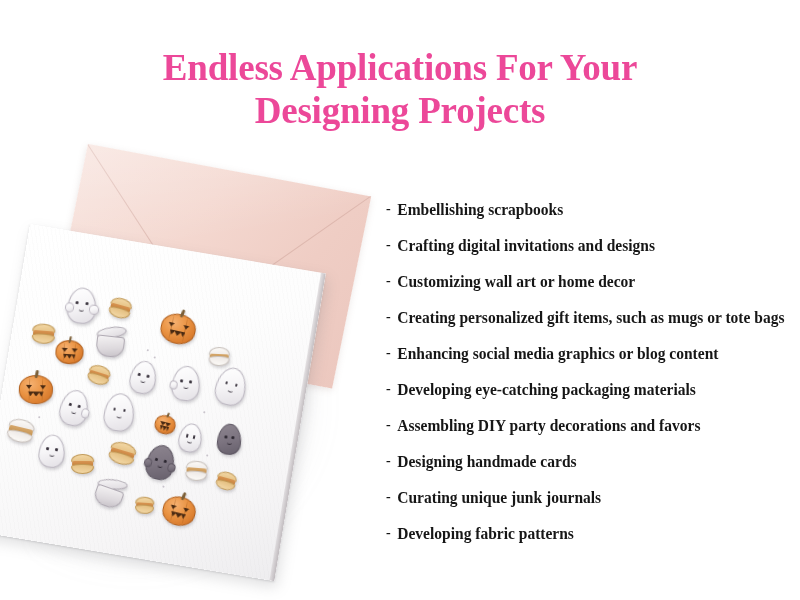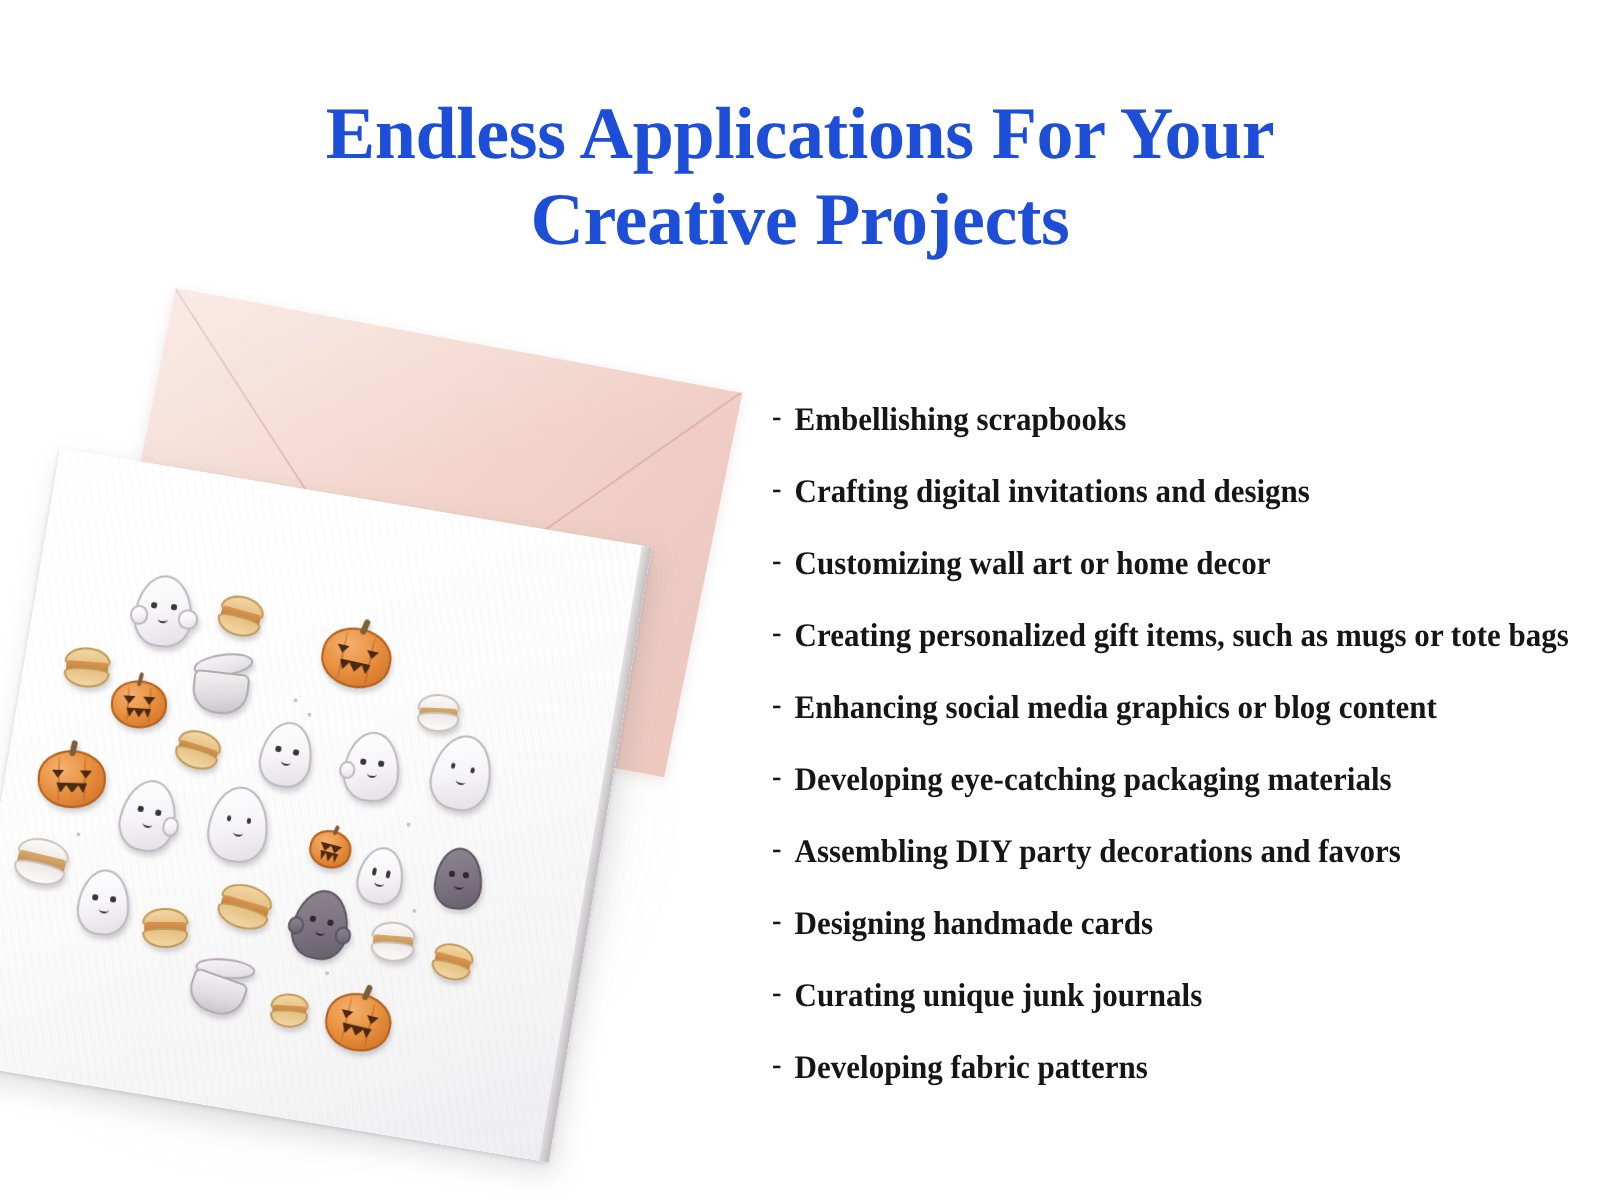--- a/index.html
+++ b/index.html
@@ -24,7 +24,7 @@
     top: 46px;
     width: 800px;
     text-align: center;
-    color: #1d4ed8;
+    color: #ec4899;
     font-family: "Liberation Serif", "DejaVu Serif", serif;
     font-weight: 700;
     font-size: 37px;

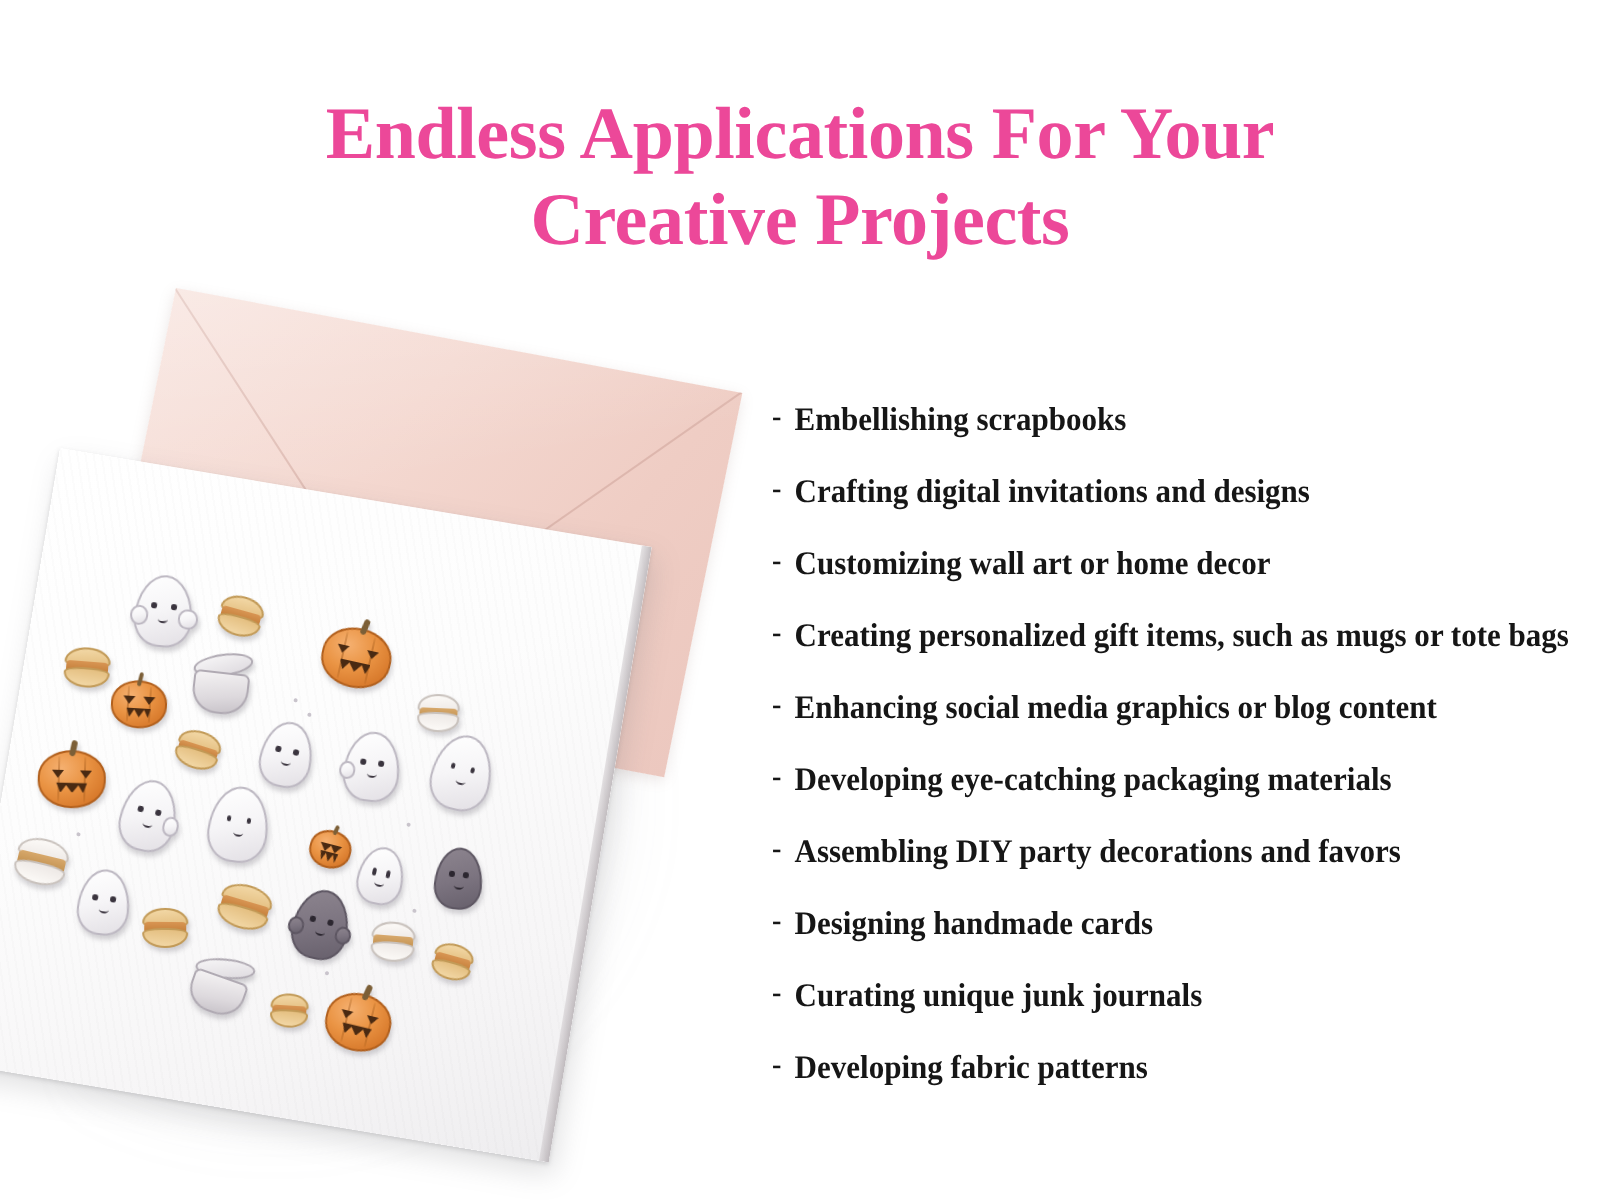--- a/index.html
+++ b/index.html
@@ -346,7 +346,7 @@
 
   <div id="headline">
     <span class="tline">Endless Applications For Your</span>
-    <span class="tline">Creative Projects</span>
+    <span class="tline">Designing Projects</span>
   </div>
 
   <div id="photo">

